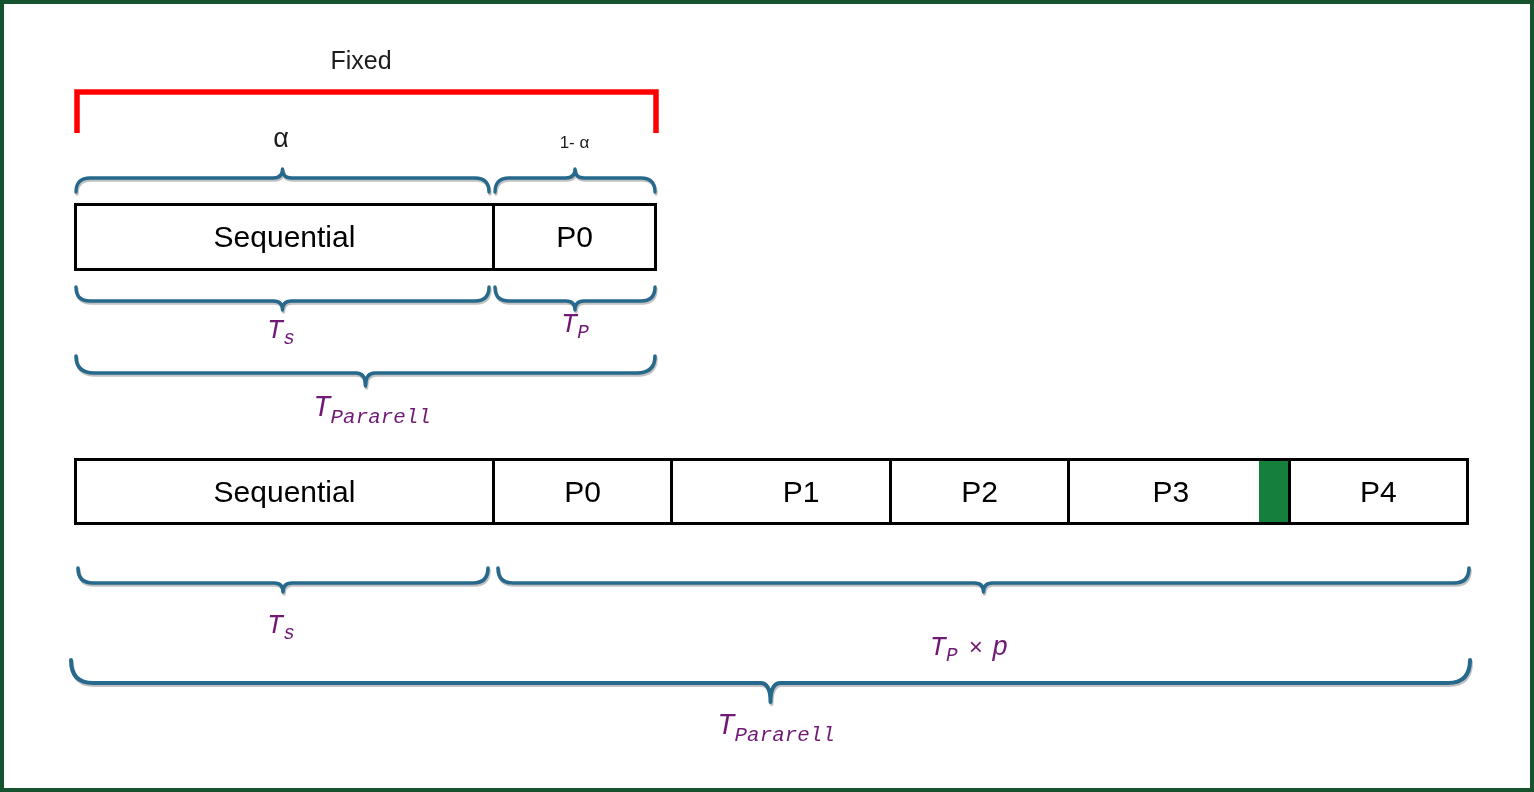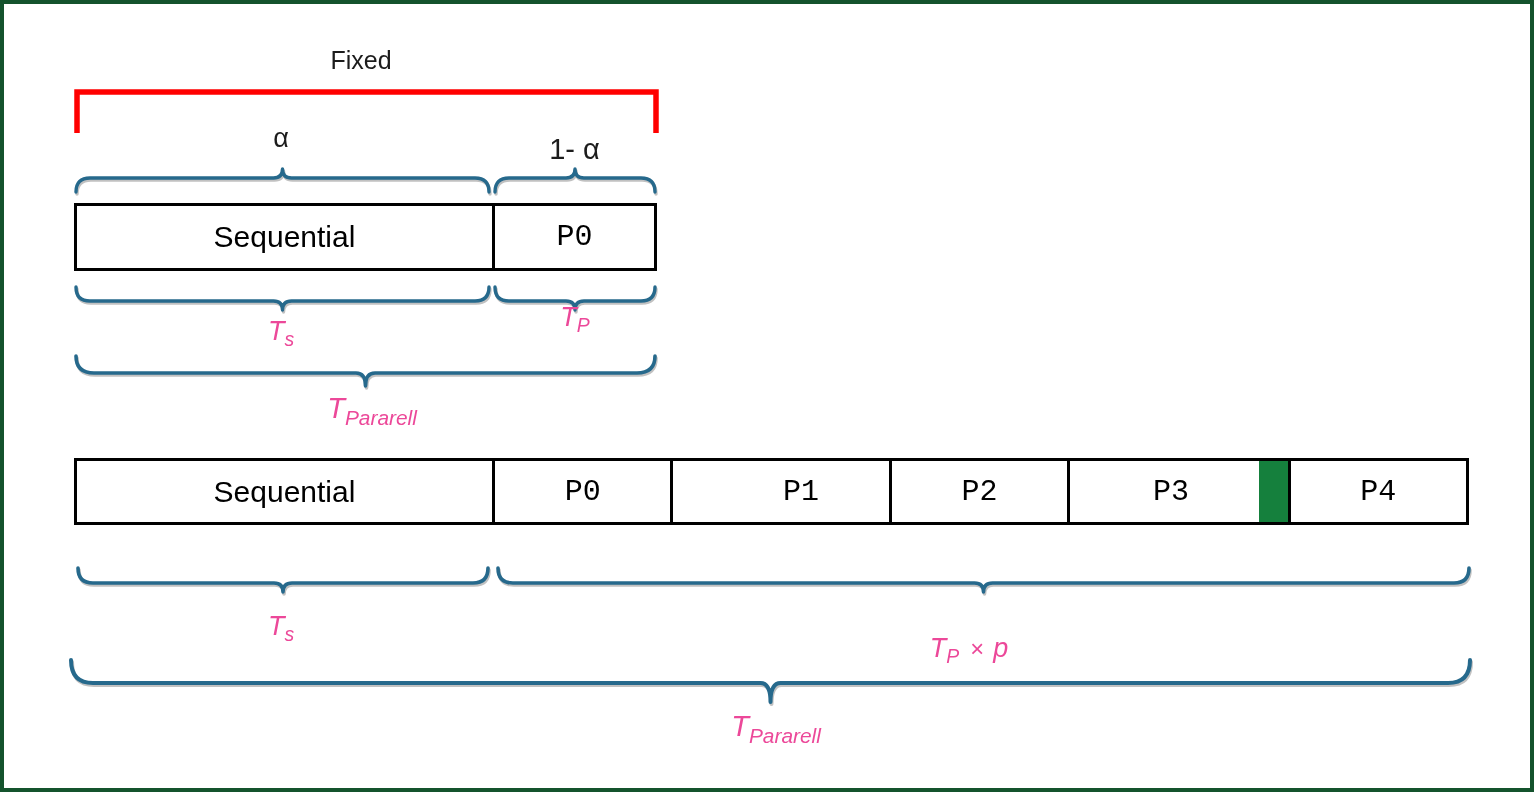--- a/index.html
+++ b/index.html
@@ -36,7 +36,7 @@
   </svg>
 
   <div class="abs lbl" style="left:227px;top:119px;width:100px;font-size:27px;">α</div>
-  <div class="abs lbl" style="left:518px;top:129px;width:105px;font-size:29px;">1- α</div>
+  <div class="abs lbl" style="left:518px;top:129px;width:105px;font-size:17px;">1- α</div>
 
   <svg class="abs brace" style="left:70px;top:163px;" width="417" height="27" viewBox="0 0 417 27">
     <path class="bpath" stroke-width="3.4" d="M2,25 Q2,11 16,11 L199.5,11 Q208.5,11 208.5,2 Q208.5,11 217.5,11 L401,11 Q415,11 415,25" stroke="#26698c"></path>

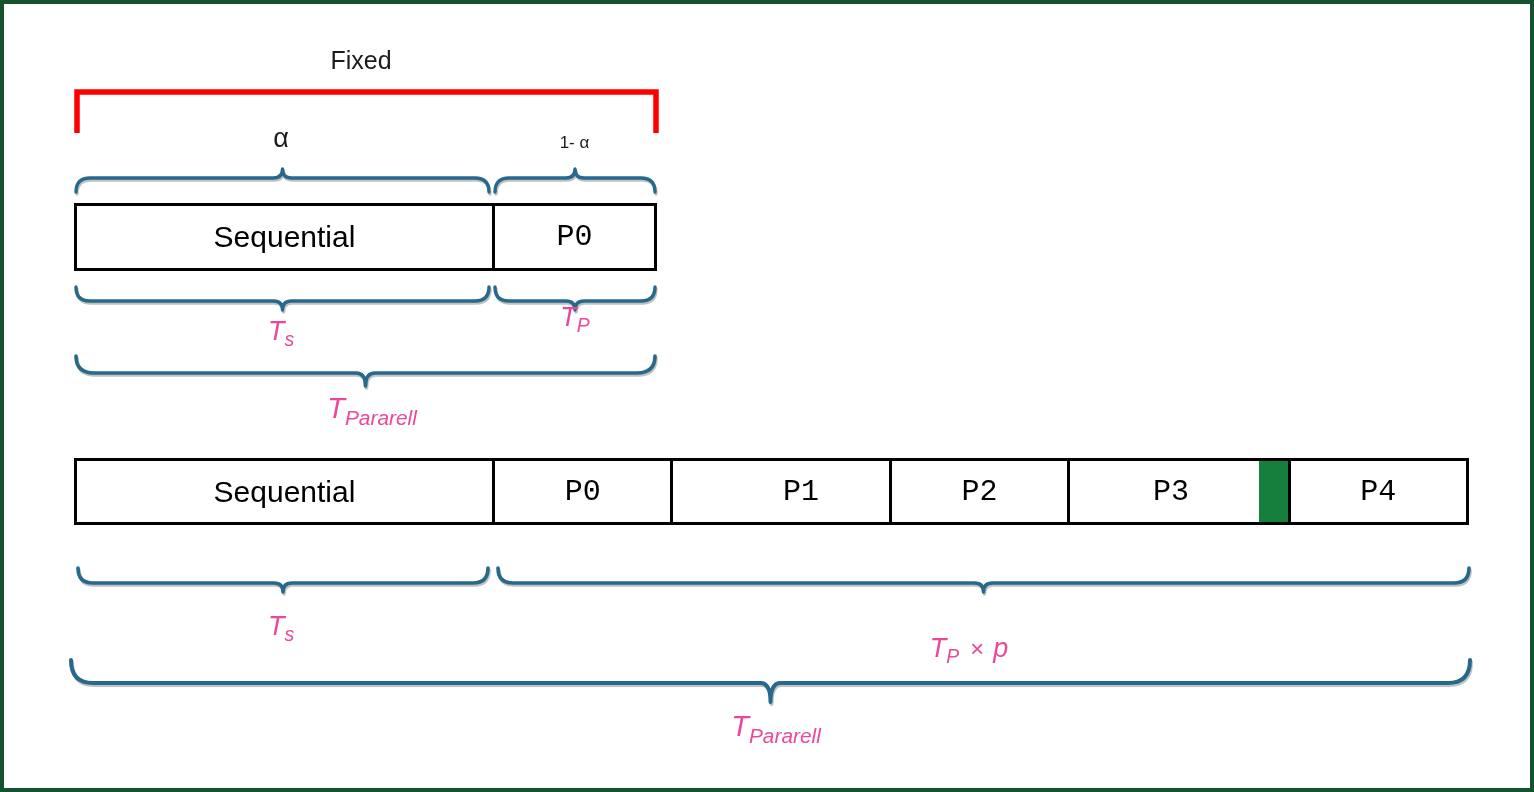--- a/index.html
+++ b/index.html
@@ -15,7 +15,7 @@
     display:flex;align-items:center;justify-content:center;
     font-size:30px;color:#000;box-sizing:border-box;background:#fff;
   }
-  .cell + .cell{border-left:3px solid #000;font-family:Liberation Mono, monospace;}
+  .cell + .cell{border-left:3px solid #000;}
   .math{font-family:Liberation Sans, sans-serif;font-style:italic;font-size:27px;color:#ec4899;}
   .math sub{font-size:0.72em;line-height:1;font-style:italic;}
   .math .op{font-style:normal;margin:0 9px 0 11px;font-size:0.88em;}

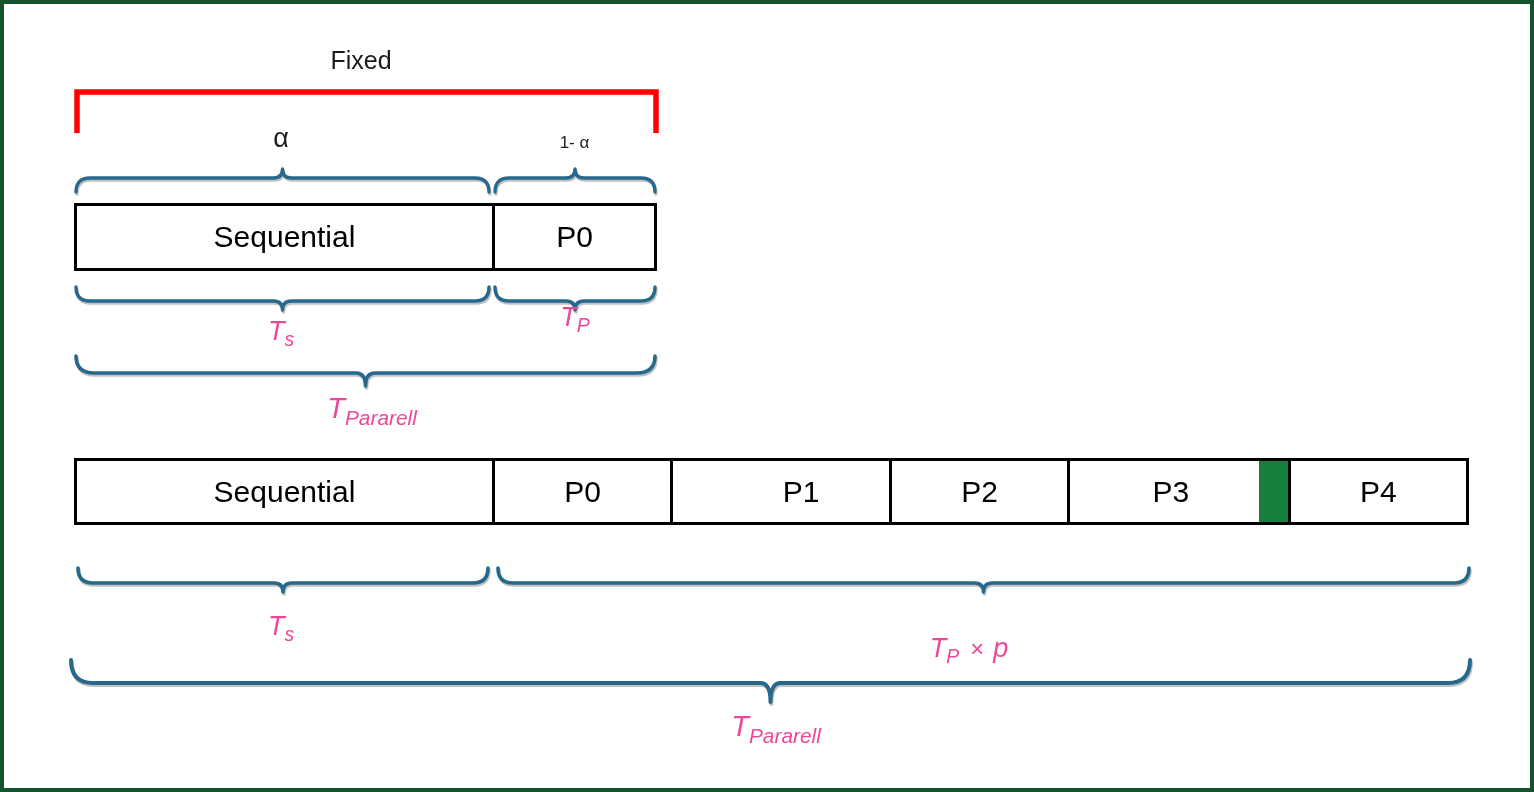--- a/index.html
+++ b/index.html
@@ -16,7 +16,7 @@
     font-size:30px;color:#000;box-sizing:border-box;background:#fff;
   }
   .cell + .cell{border-left:3px solid #000;}
-  .math{font-family:Liberation Sans, sans-serif;font-style:italic;font-size:27px;color:#ec4899;}
+  .math{font-family:Liberation Mono, monospace;font-style:italic;font-size:27px;color:#701a75;}
   .math sub{font-size:0.72em;line-height:1;font-style:italic;}
   .math .op{font-style:normal;margin:0 9px 0 11px;font-size:0.88em;}
   svg.brace{overflow:visible;filter:drop-shadow(1px 2px 0.5px rgba(100,100,100,0.40));}

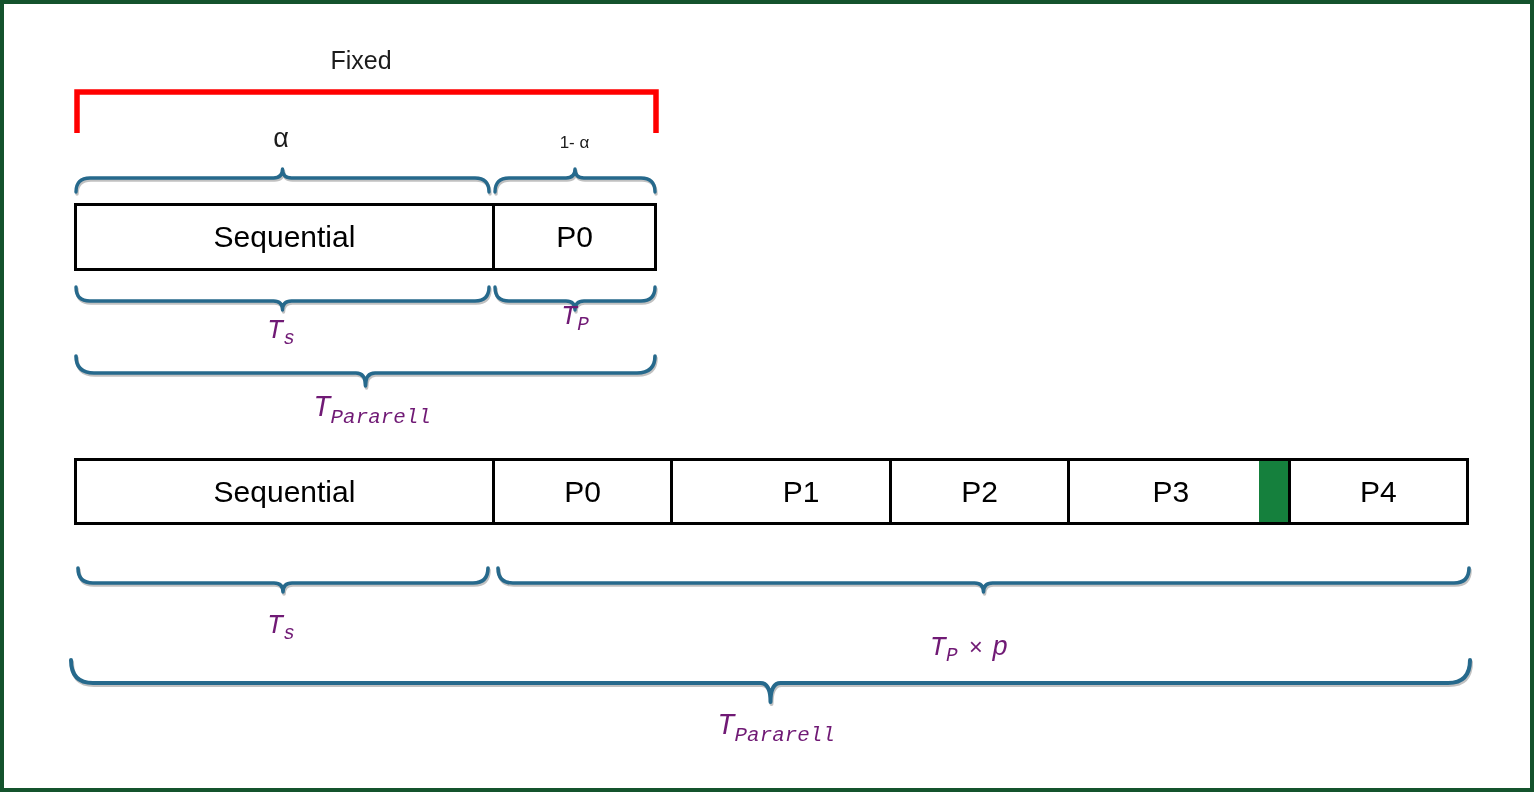--- a/index.html
+++ b/index.html
@@ -58,7 +58,7 @@
   </svg>
 
   <div class="abs lbl math" style="left:227px;top:312px;width:100px;"><span>T</span><sub>s</sub></div>
-  <div class="abs lbl math" style="left:521px;top:298px;width:100px;"><span>T</span><sub>P</sub></div>
+  <div class="abs lbl math" style="left:521px;top:306px;width:100px;"><span>T</span><sub>P</sub></div>
 
   <svg class="abs brace" style="left:70px;top:349px;" width="583" height="36" viewBox="0 0 583 36">
     <path class="bpath" stroke-width="3.6" d="M2,3 Q2,20 20,20 L282,20 Q291.5,20 291.5,33 Q291.5,20 301,20 L563,20 Q581,20 581,3" stroke="#26698c"></path>

